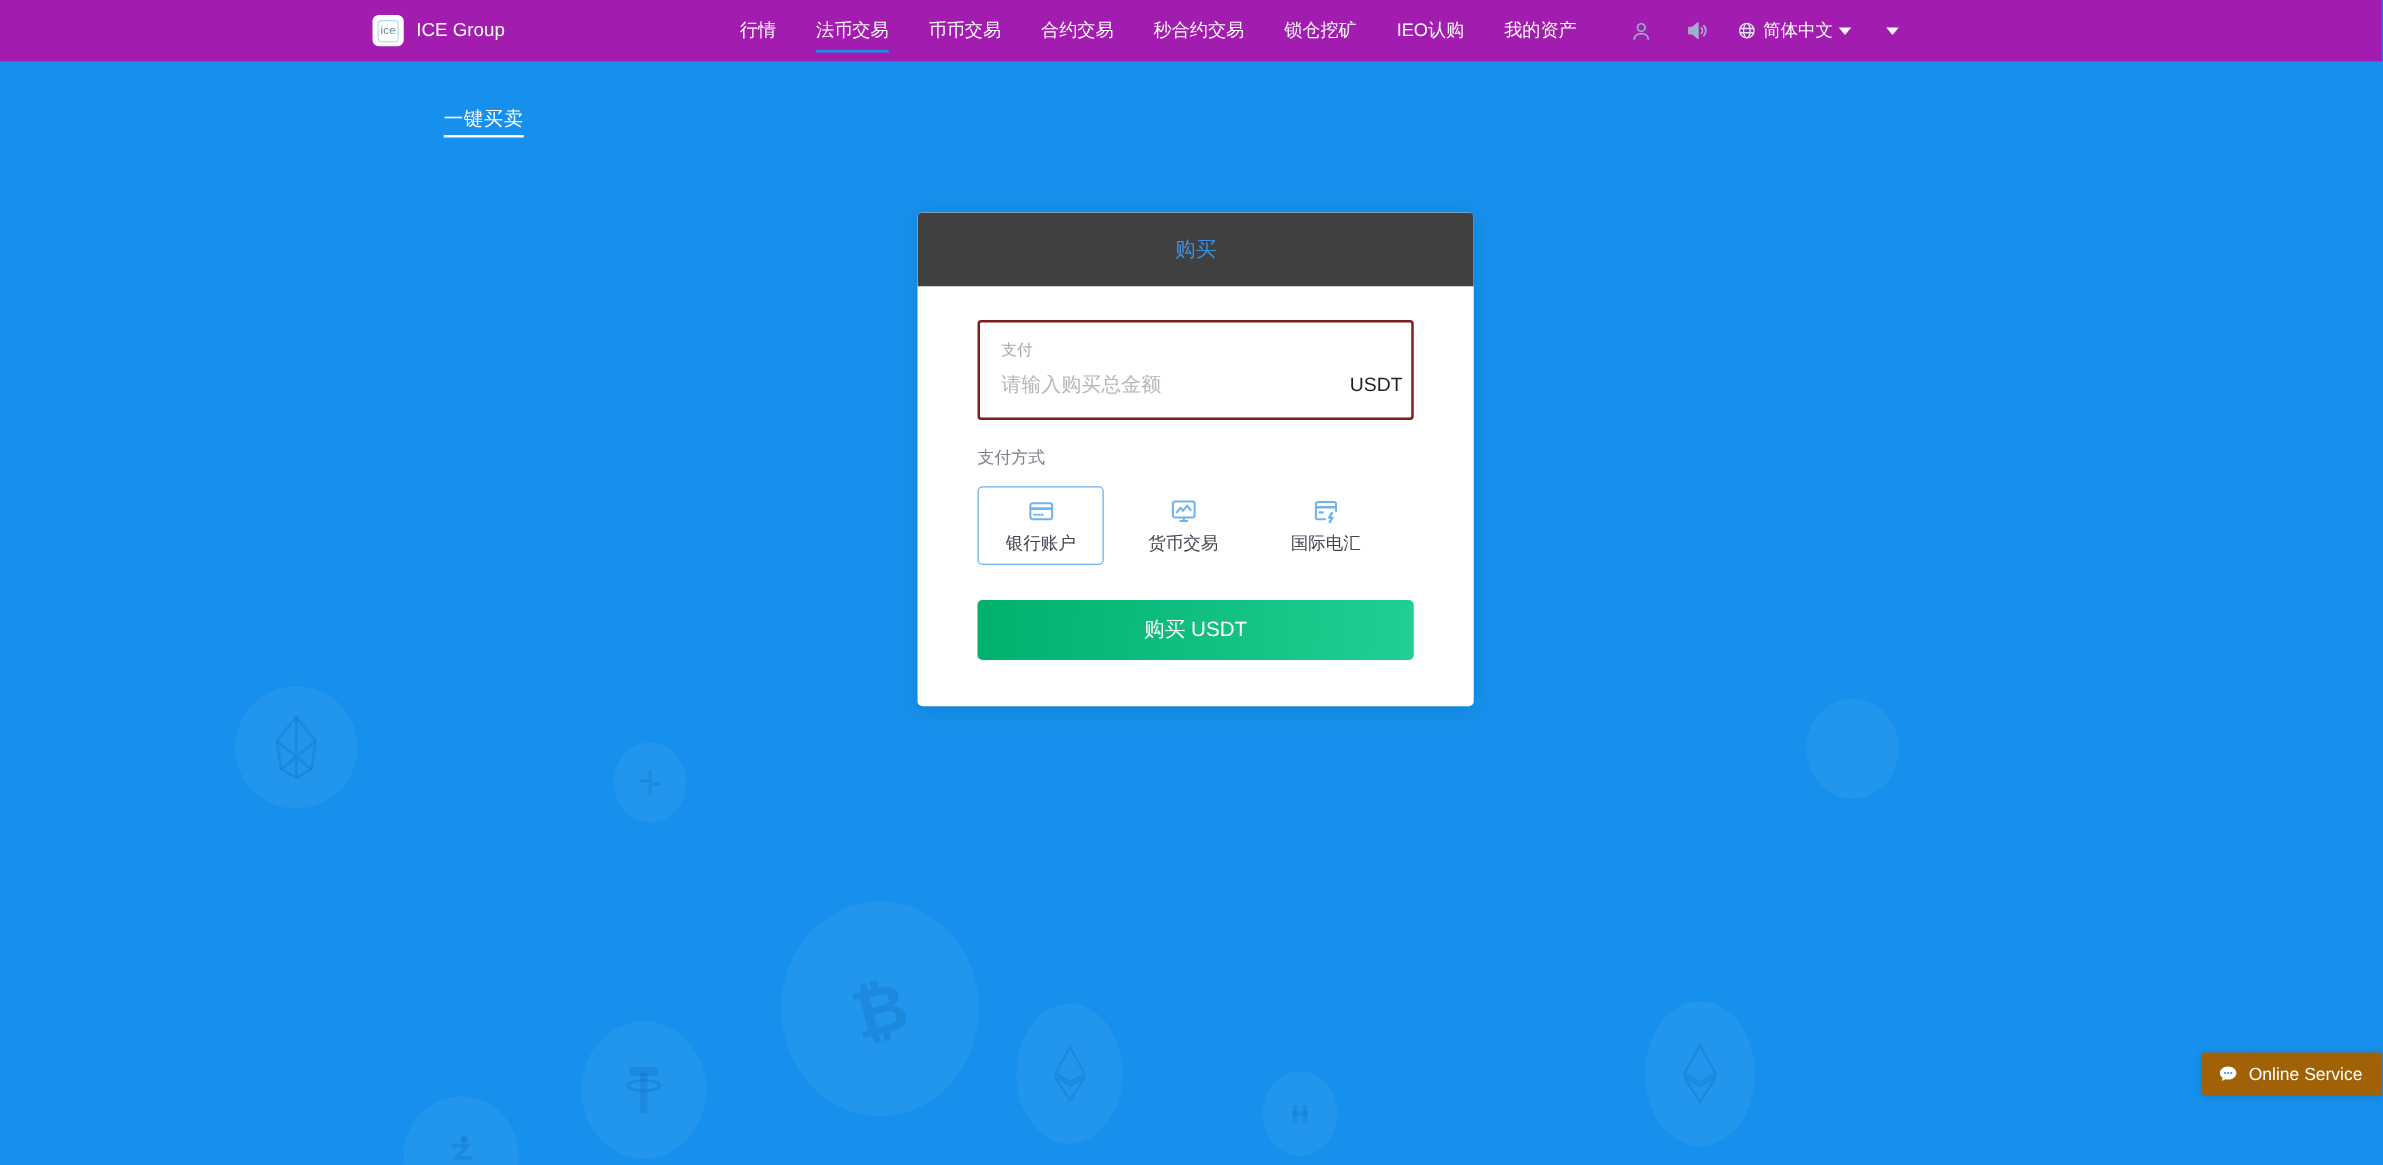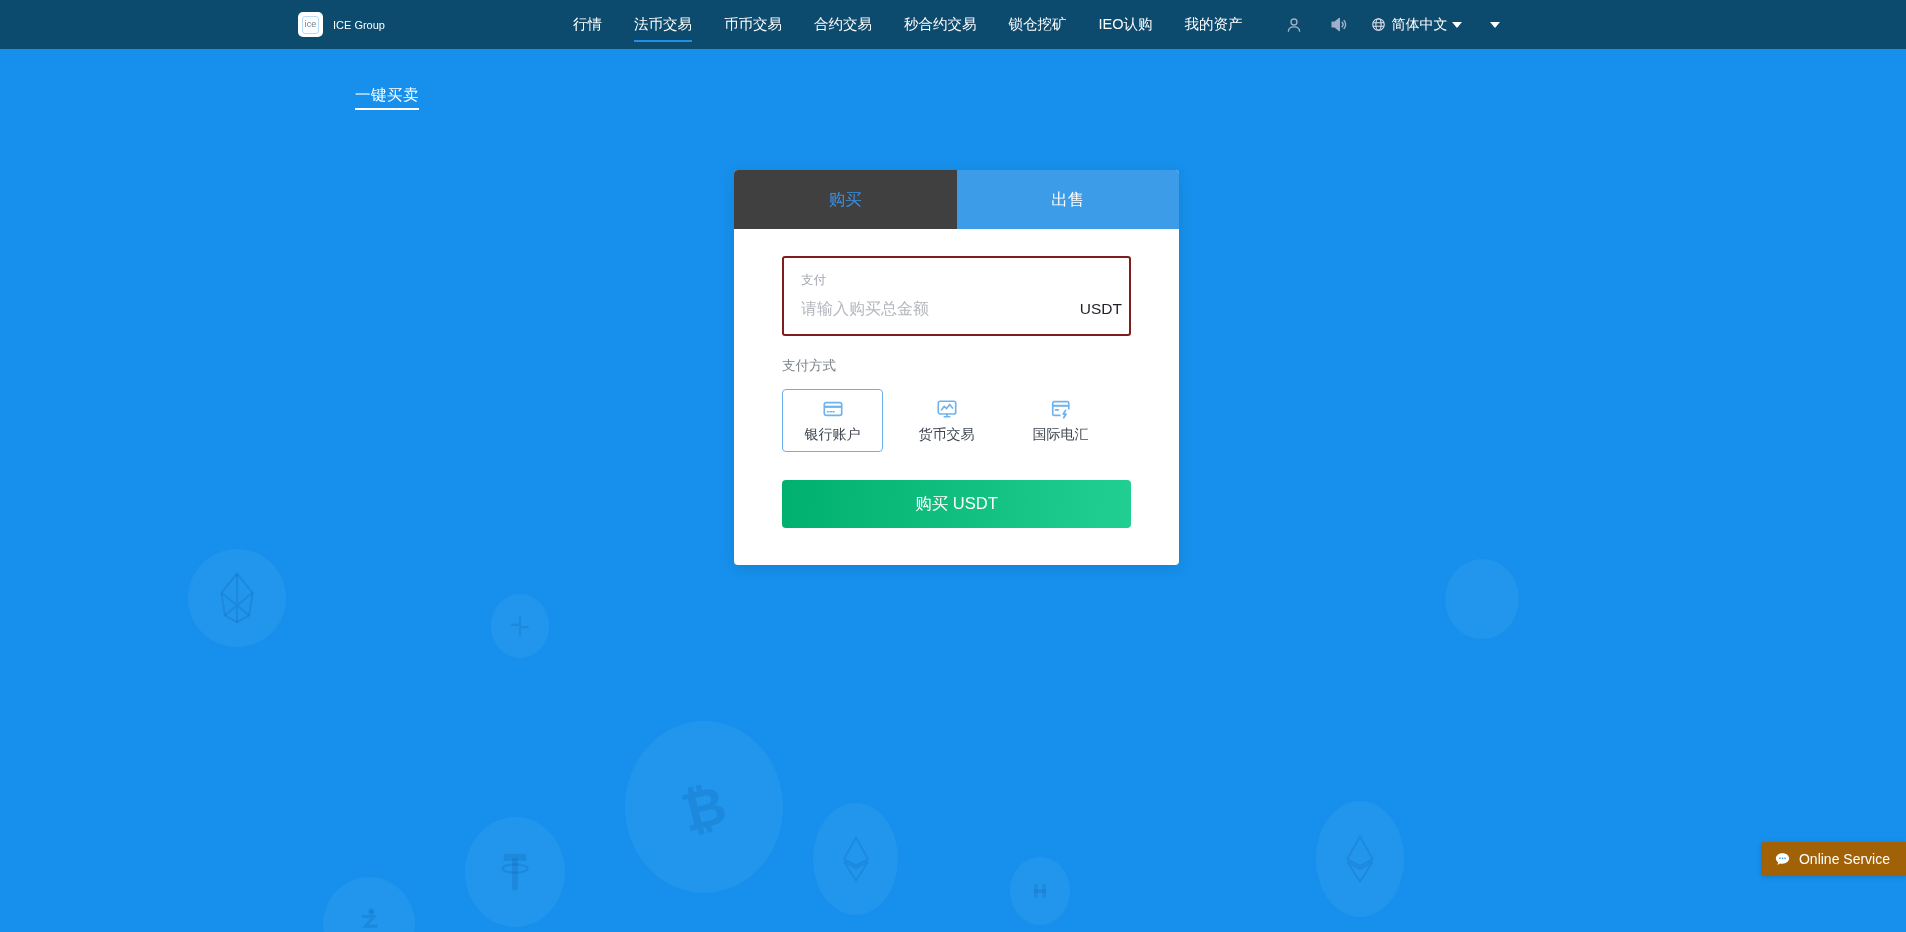--- a/index.html
+++ b/index.html
@@ -14,7 +14,7 @@
   .header {
     position: relative; z-index: 20;
     height: 49px; width: 100%;
-    background: #0c4a6e;
+    background: #a21caf;
     display: flex; align-items: center;
   }
   .brand { display: flex; align-items: center; margin-left: 298px; }

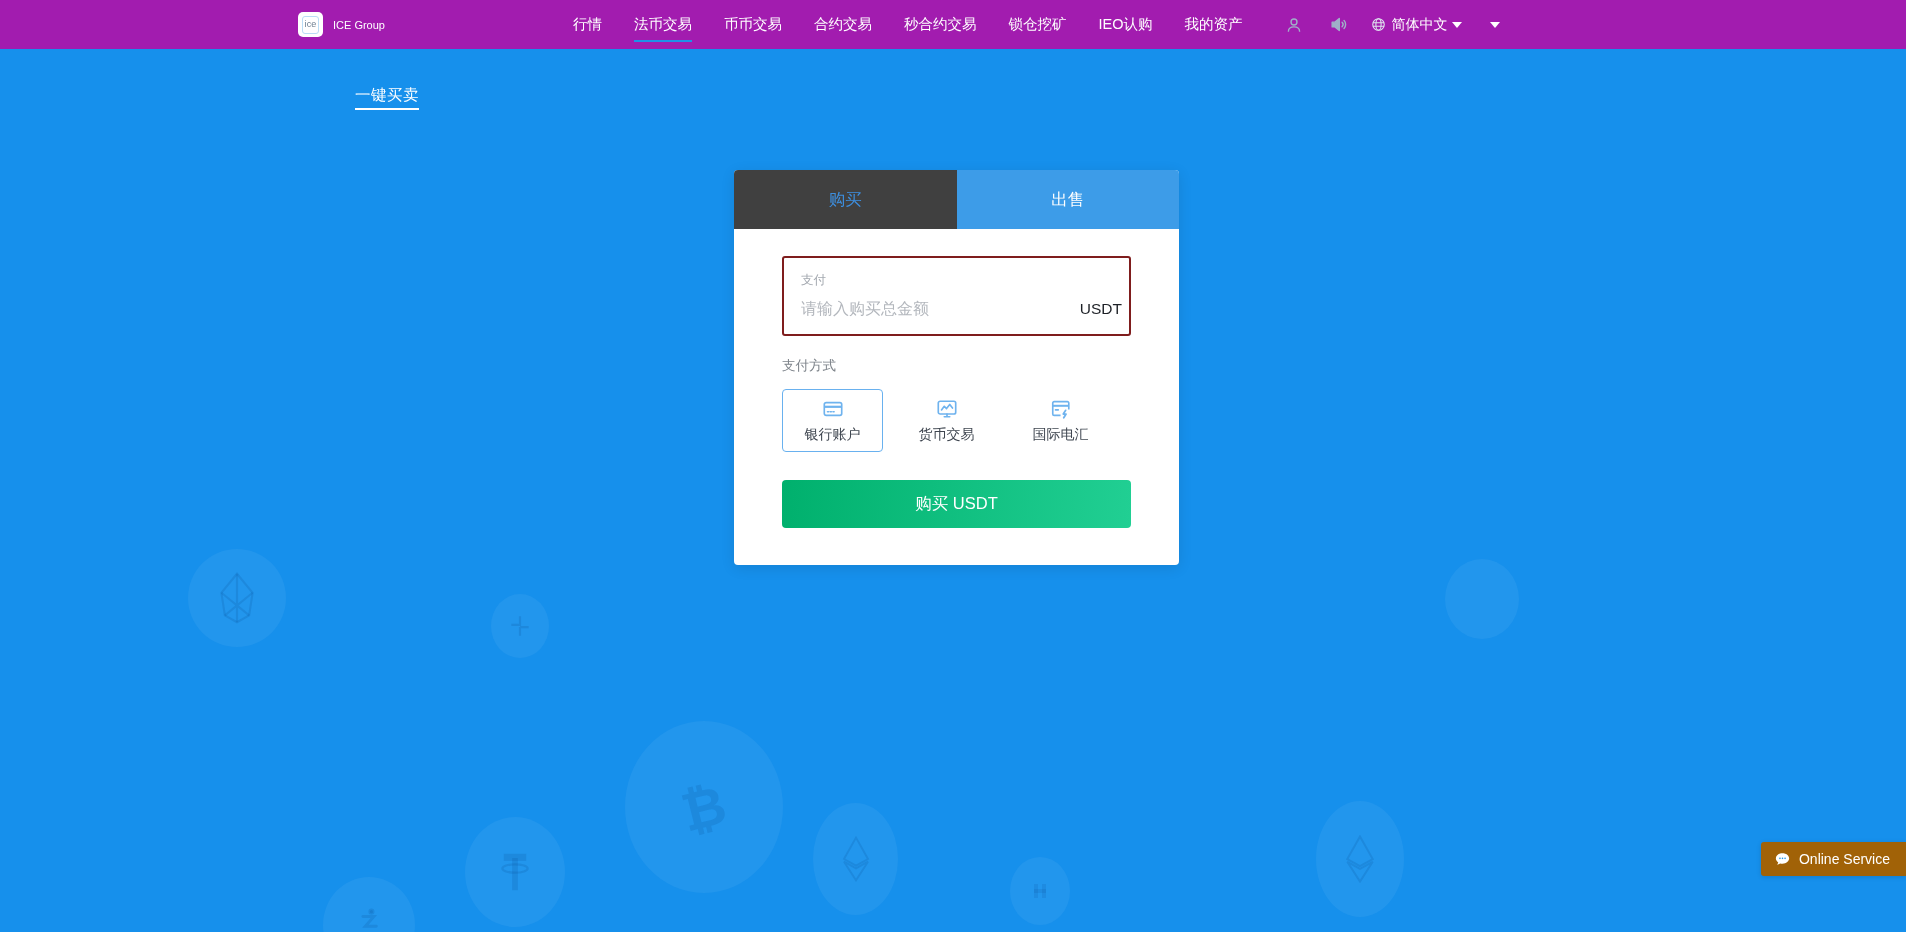--- a/index.html
+++ b/index.html
@@ -30,7 +30,7 @@
     letter-spacing: .2px; line-height: 1;
   }
   .brand-name {
-    color: #ffffff; font-size: 11px; margin-left: 10px; white-space: nowrap;
+    color: #ffffff; font-size: 15px; margin-left: 10px; white-space: nowrap;
   }
 
   .nav { display: flex; align-items: center; margin-left: 172px; height: 66px; }

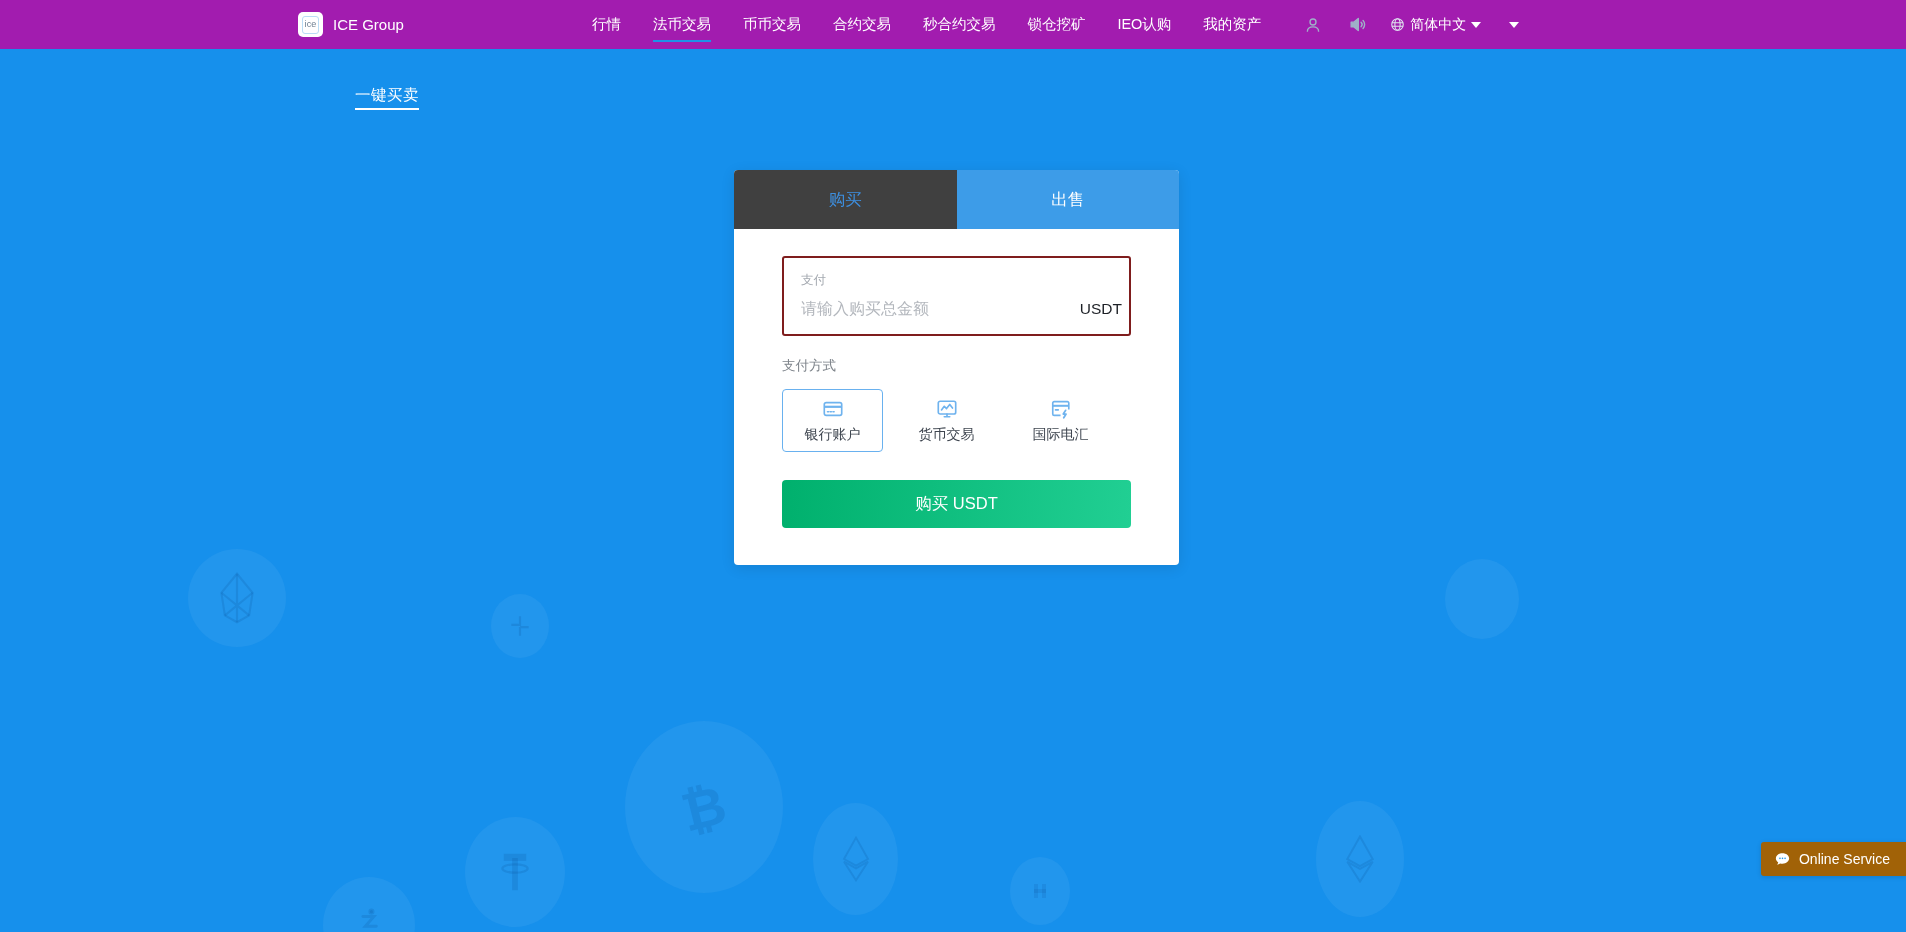--- a/index.html
+++ b/index.html
@@ -279,9 +279,6 @@
   <div class="card-tabs">
     <div class="card-tab active">
       <span>购买</span>
-    </div>
-    <div class="card-tab inactive">
-      <span>出售</span>
     </div>
   </div>
 

